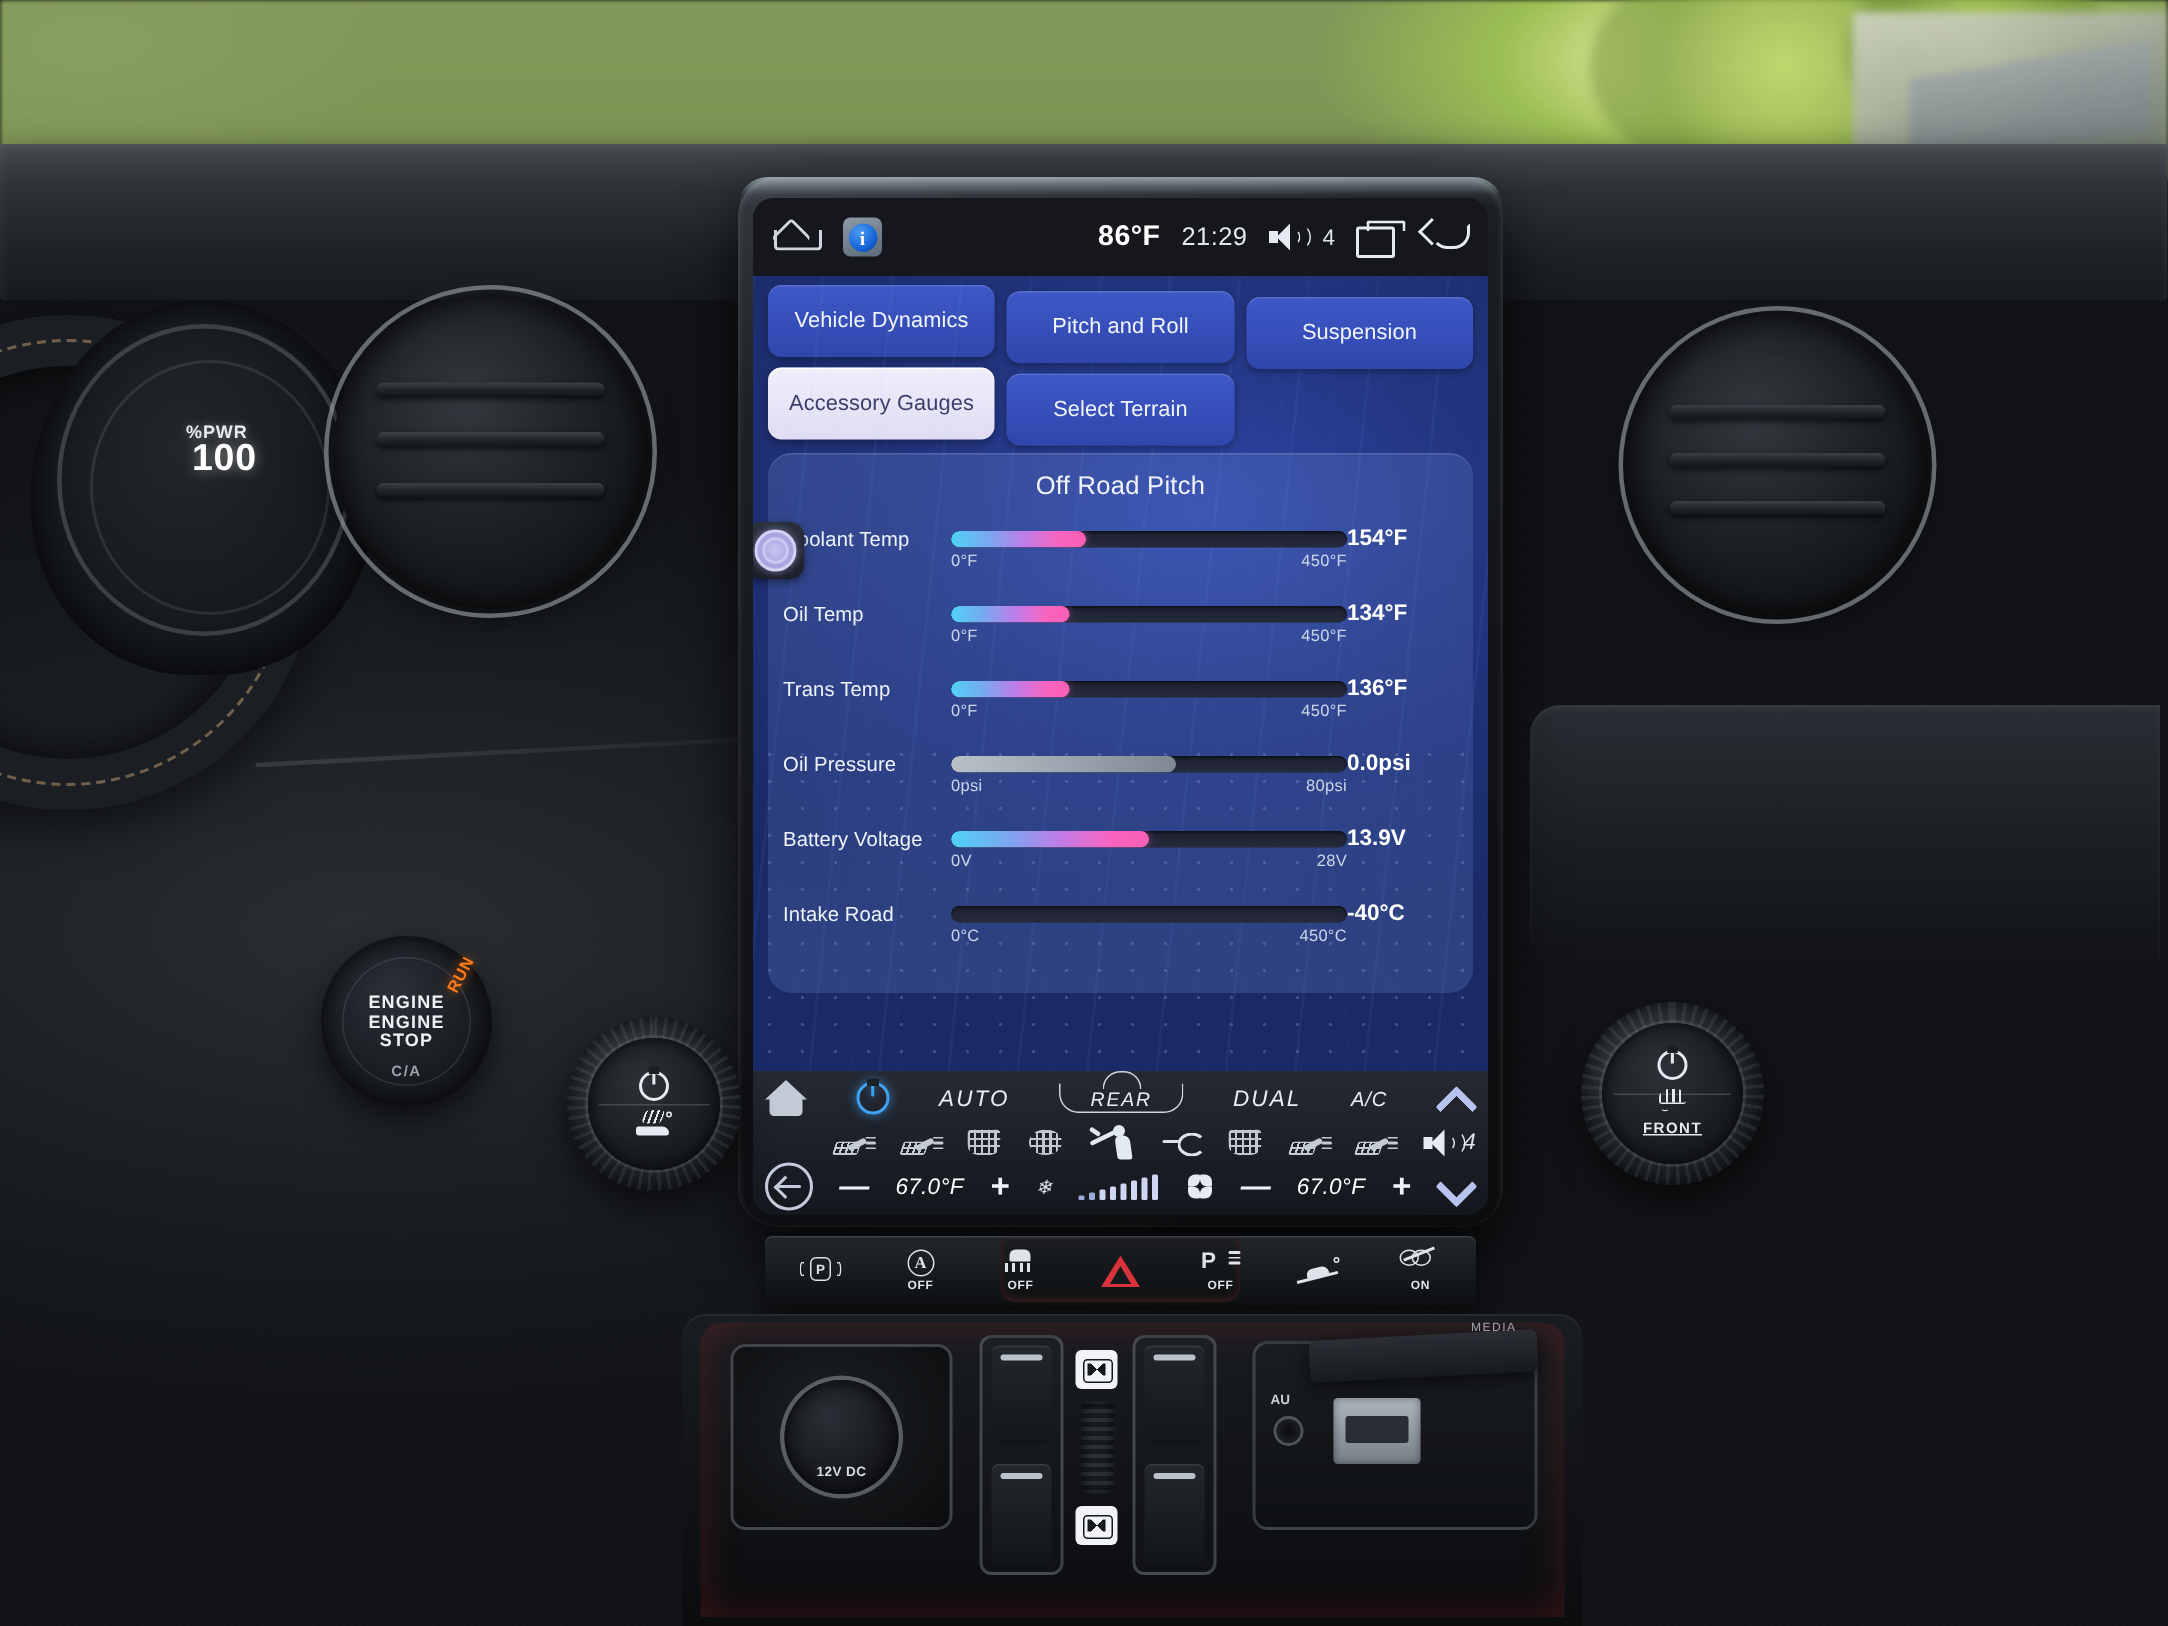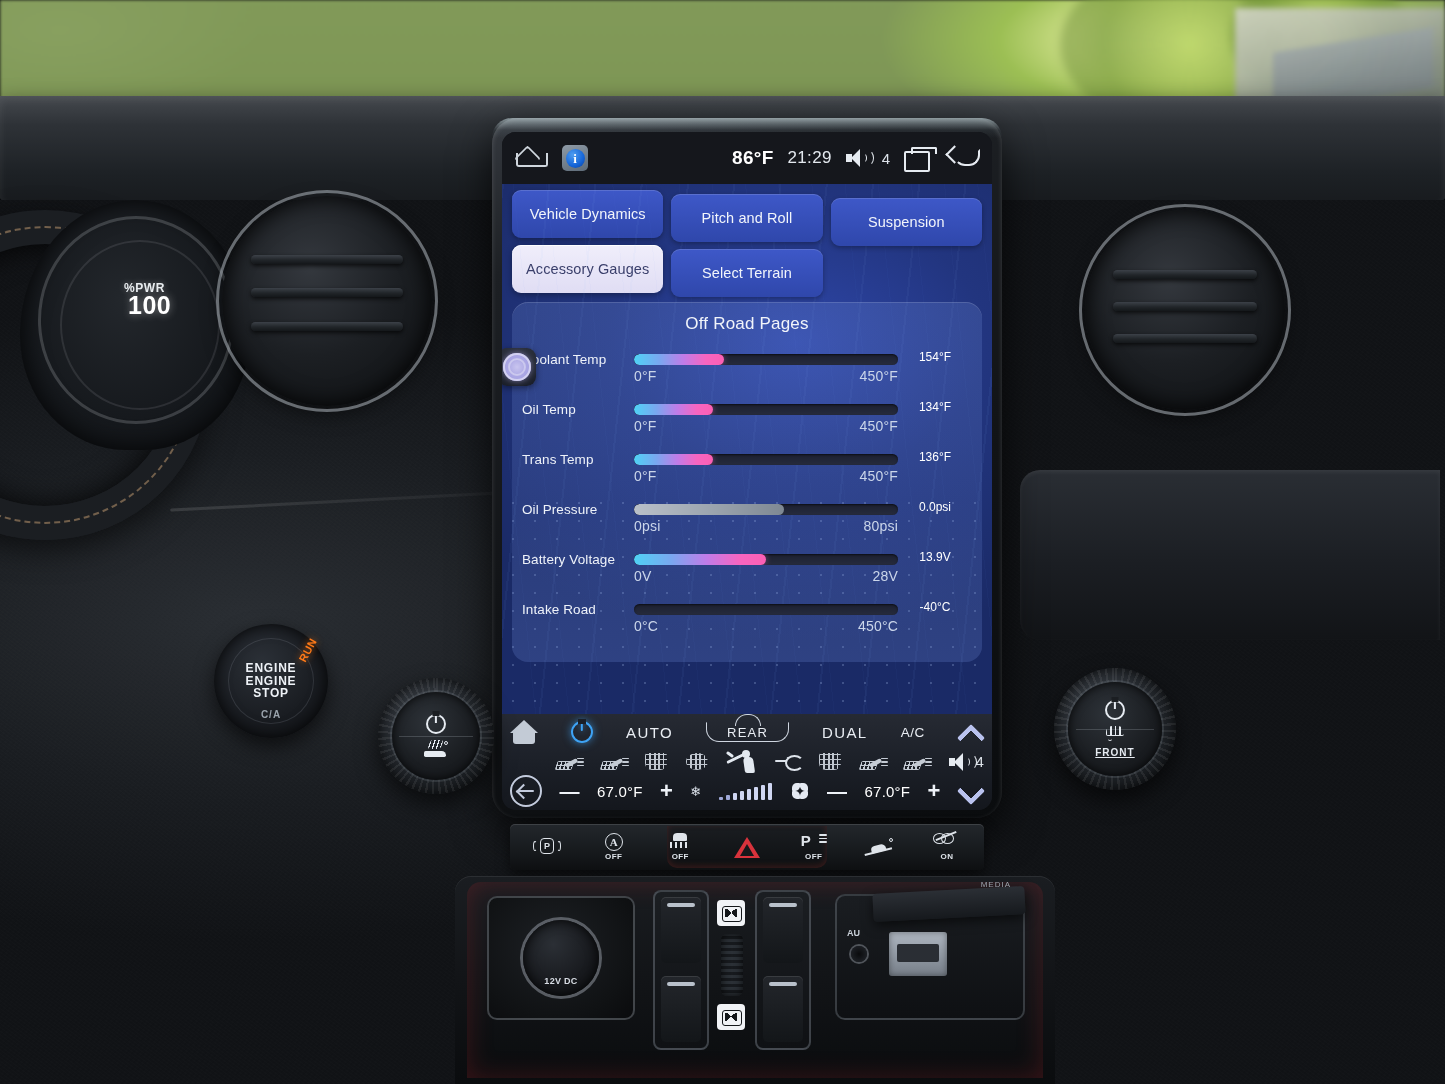--- a/index.html
+++ b/index.html
@@ -733,7 +733,7 @@
           <div class="gauge-toggle">
             <div class="ring"></div>
           </div>
-          <div class="panel-title">Off Road Pages</div>
+          <div class="panel-title">Off Road Pitch</div>
           <div id="gauge-list">
               <div class="gauge-row">
                 <div class="g-label">Coolant Temp</div>

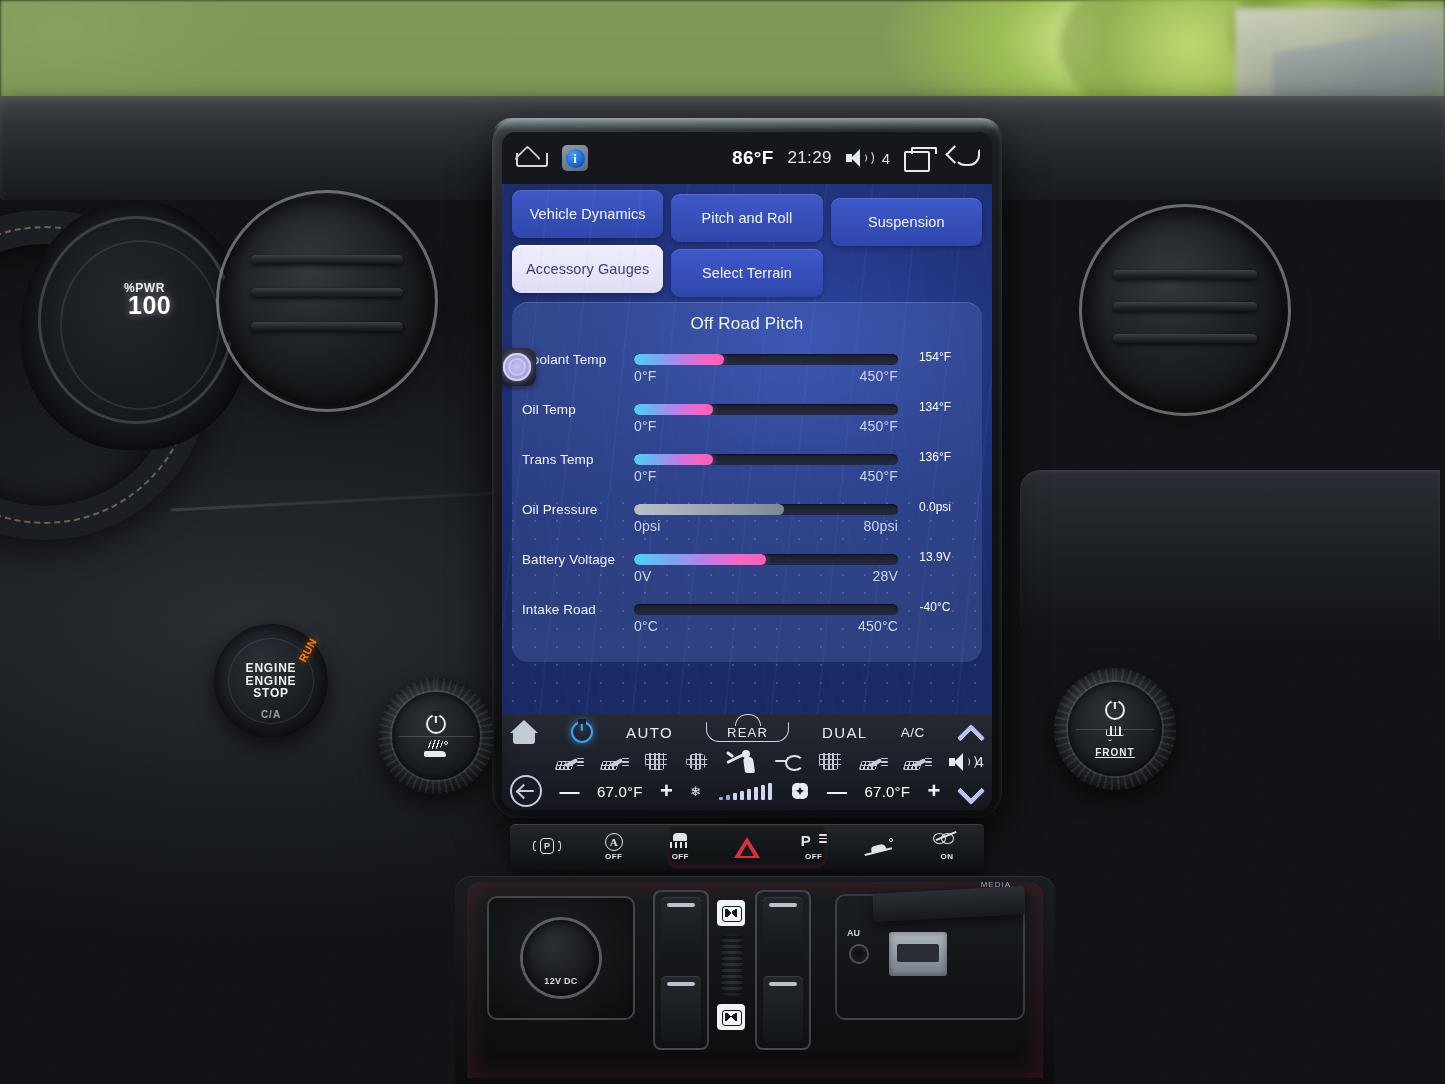--- a/index.html
+++ b/index.html
@@ -288,7 +288,7 @@
   }
   .g-scale { display: flex; justify-content: space-between; margin-top: 3px; }
   .g-min, .g-max { color: #cbd6ea; font-size: 14px; letter-spacing: .2px; }
-  .g-value { width: 74px; text-align: center; color: #ffffff; font-size: 12px; padding-top: 2px; }
+  .g-value { width: 74px; text-align: left; color: #ffffff; font-size: 15px; padding-top: 2px; font-weight: bold; }
 
   
   .climate {

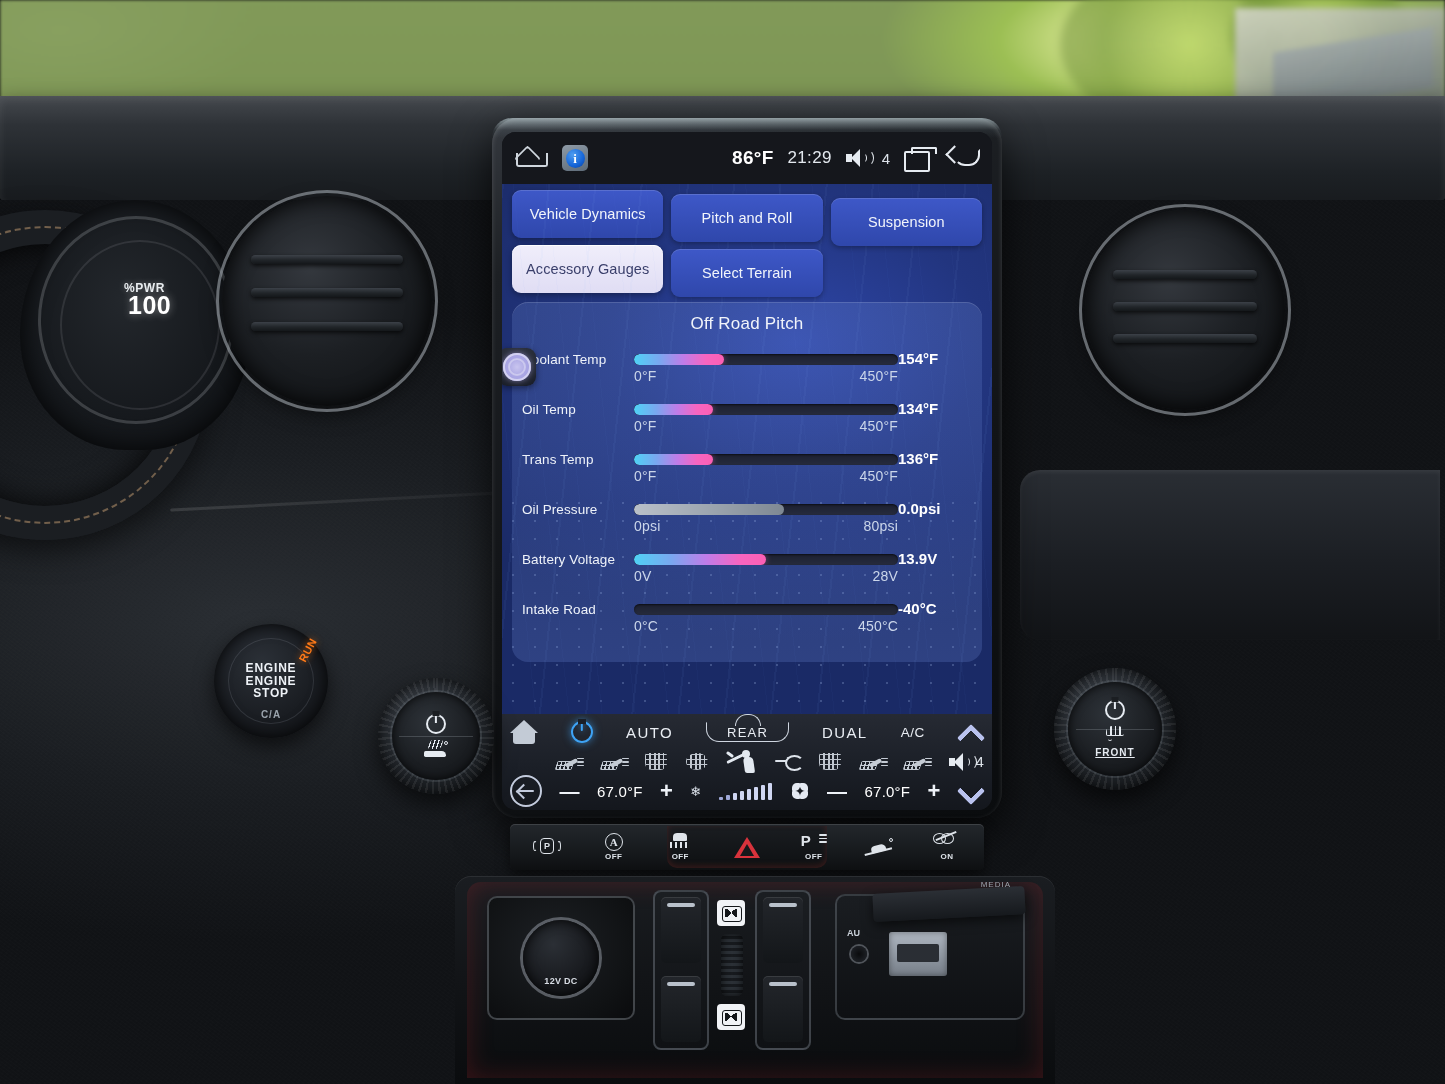--- a/index.html
+++ b/index.html
@@ -287,7 +287,7 @@
     box-shadow: none;
   }
   .g-scale { display: flex; justify-content: space-between; margin-top: 3px; }
-  .g-min, .g-max { color: #cbd6ea; font-size: 14px; letter-spacing: .2px; }
+  .g-min, .g-max { color: #cbd6ea; font-size: 11px; letter-spacing: .2px; }
   .g-value { width: 74px; text-align: left; color: #ffffff; font-size: 15px; padding-top: 2px; font-weight: bold; }
 
   

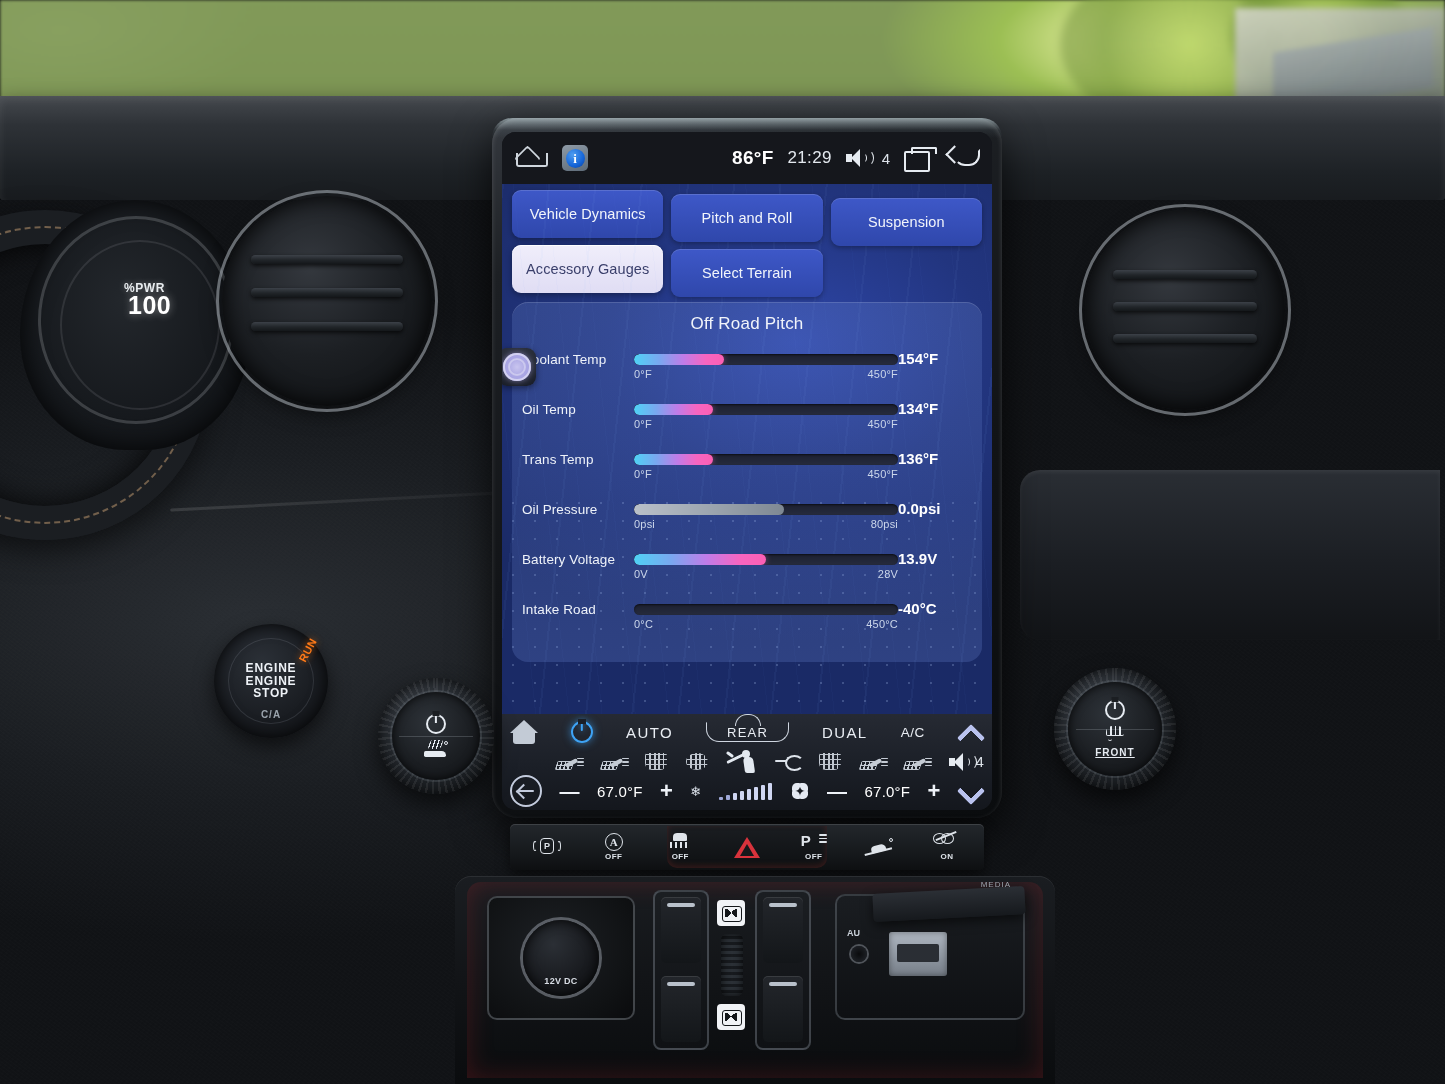--- a/index.html
+++ b/index.html
@@ -297,7 +297,7 @@
     padding: 3px 8px 4px 8px;
     display: flex; flex-direction: column; justify-content: space-between;
   }
-  .cl-row { display: flex; align-items: center; justify-content: space-between; height: 30px; }
+  .cl-row { display: flex; align-items: center; justify-content: space-between; height: 30px; font-style: italic; }
   .cl-row.mid { height: 28px; }
   .cl-txt { color: #e9edf3; font-size: 15px; letter-spacing: 1.4px; }
   .cl-txt.small { font-size: 13.5px; letter-spacing: .6px; }

